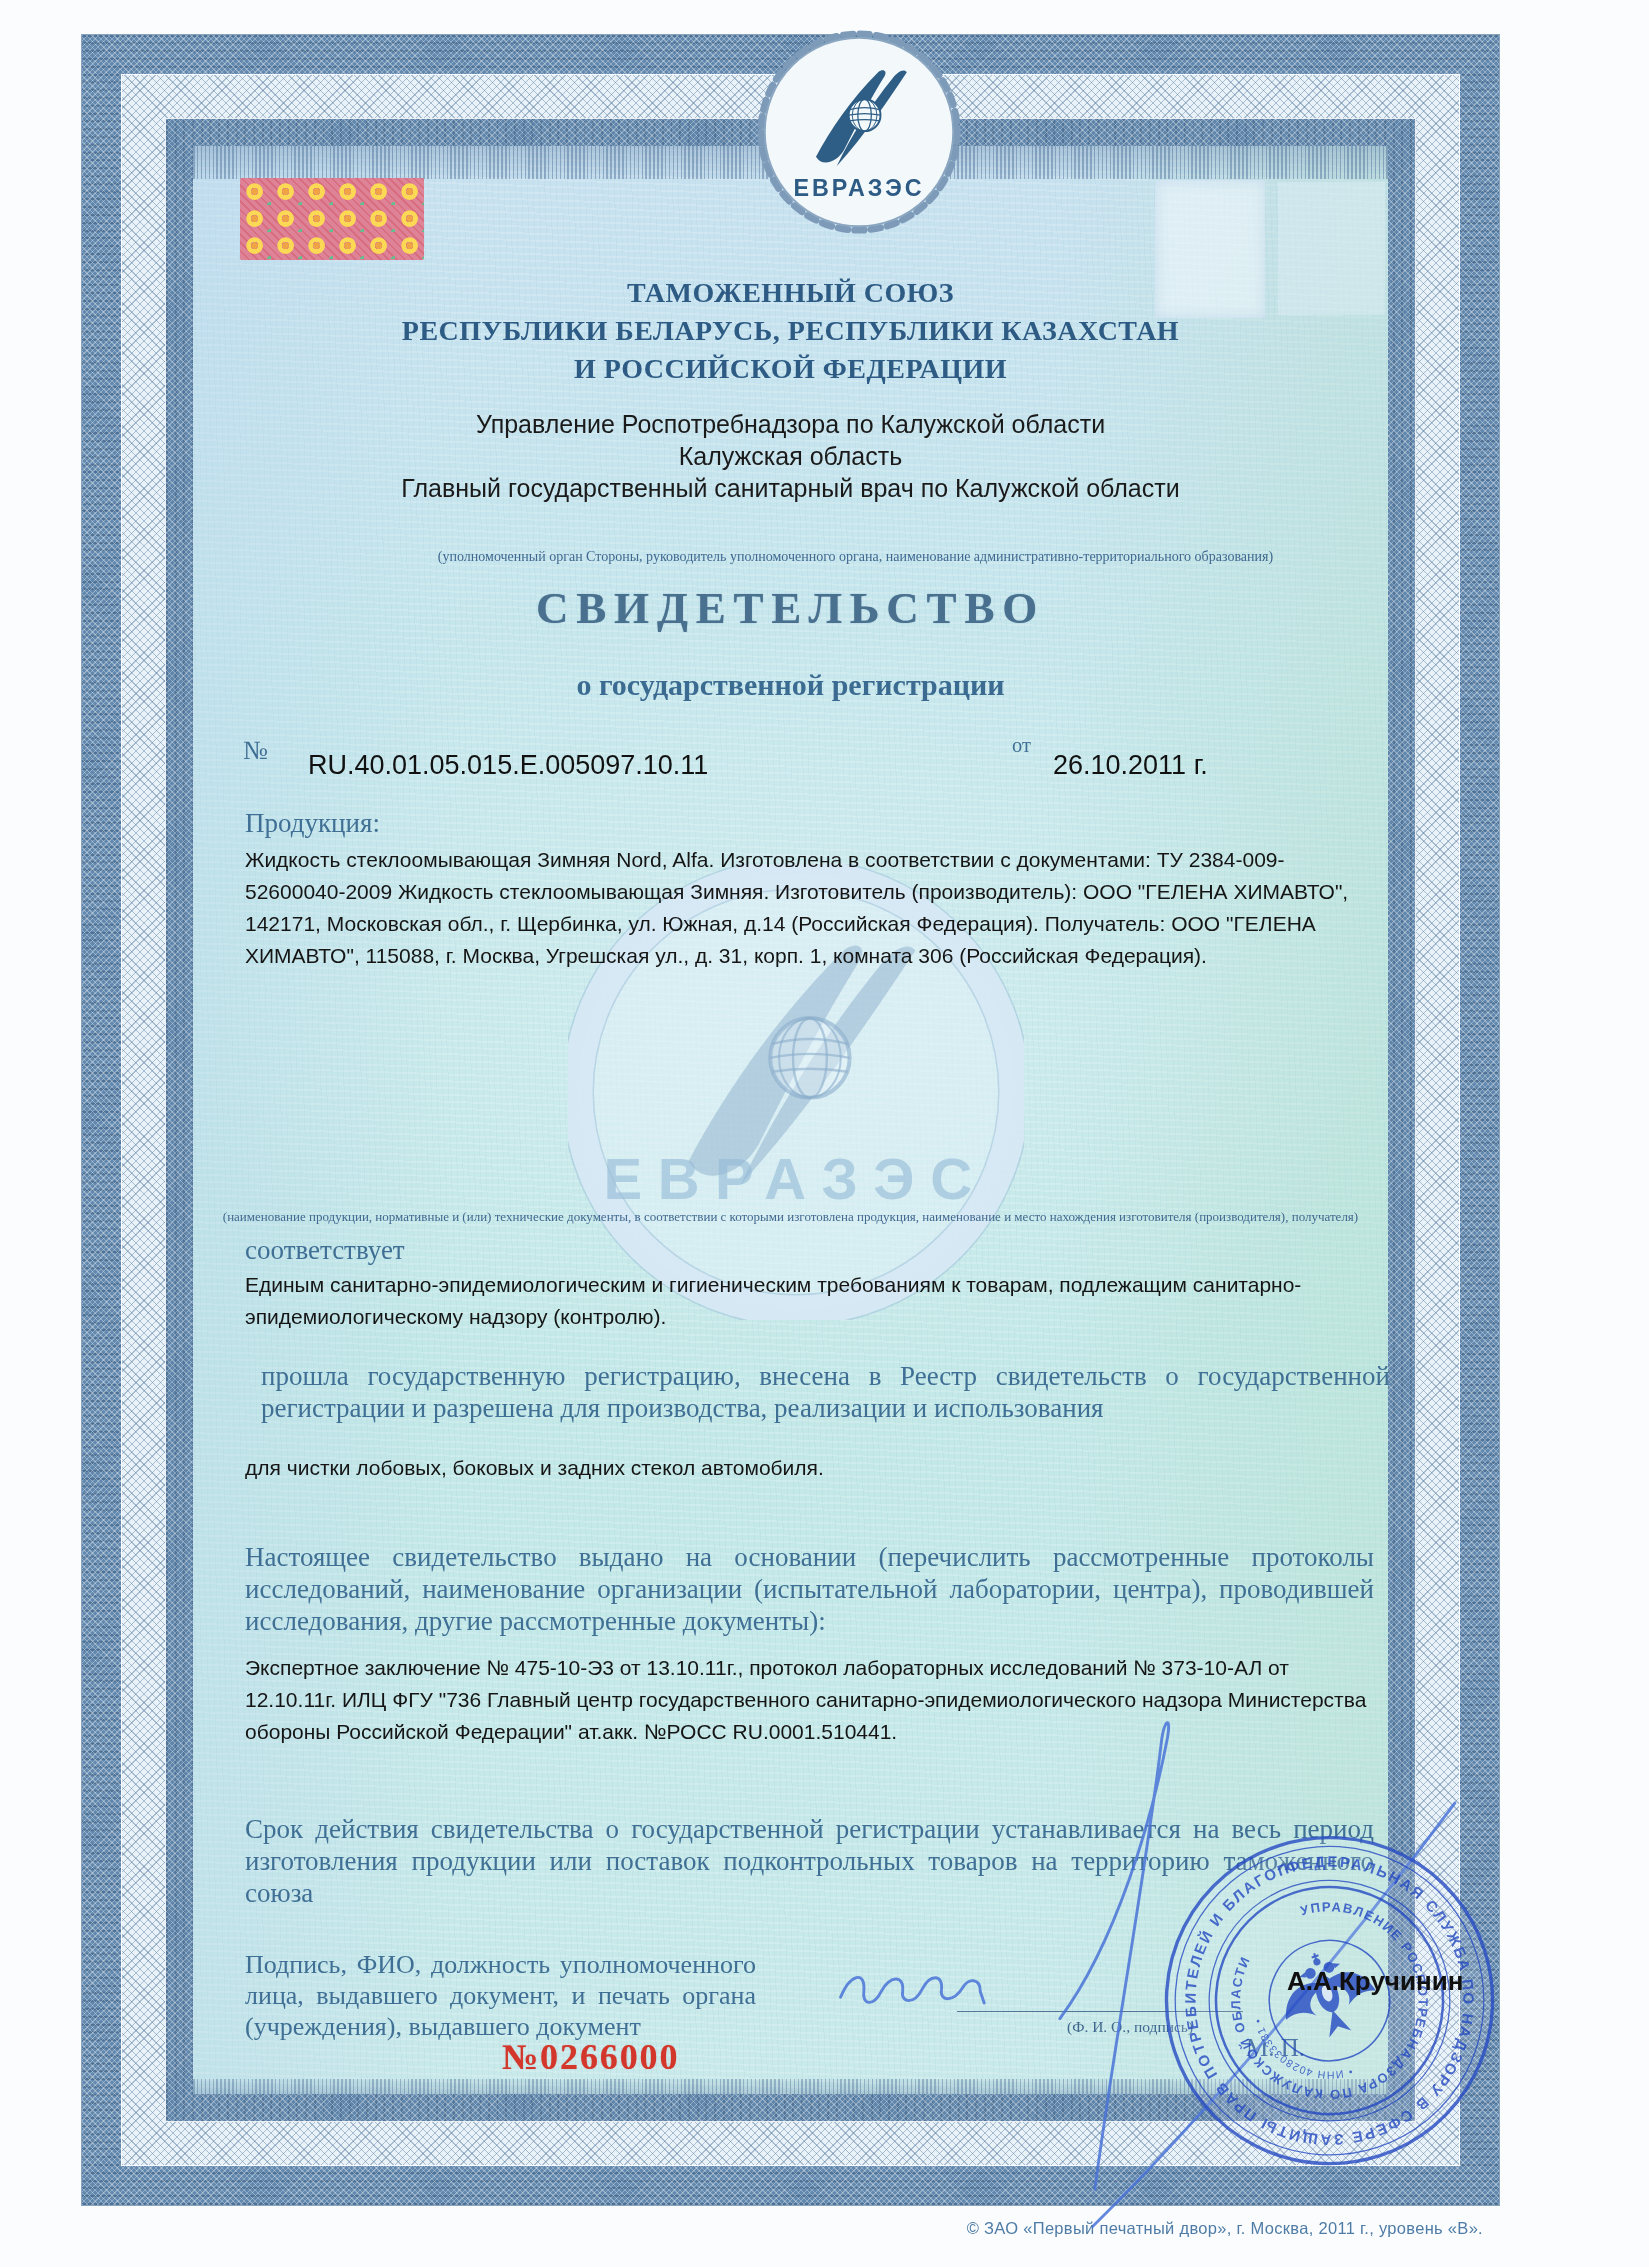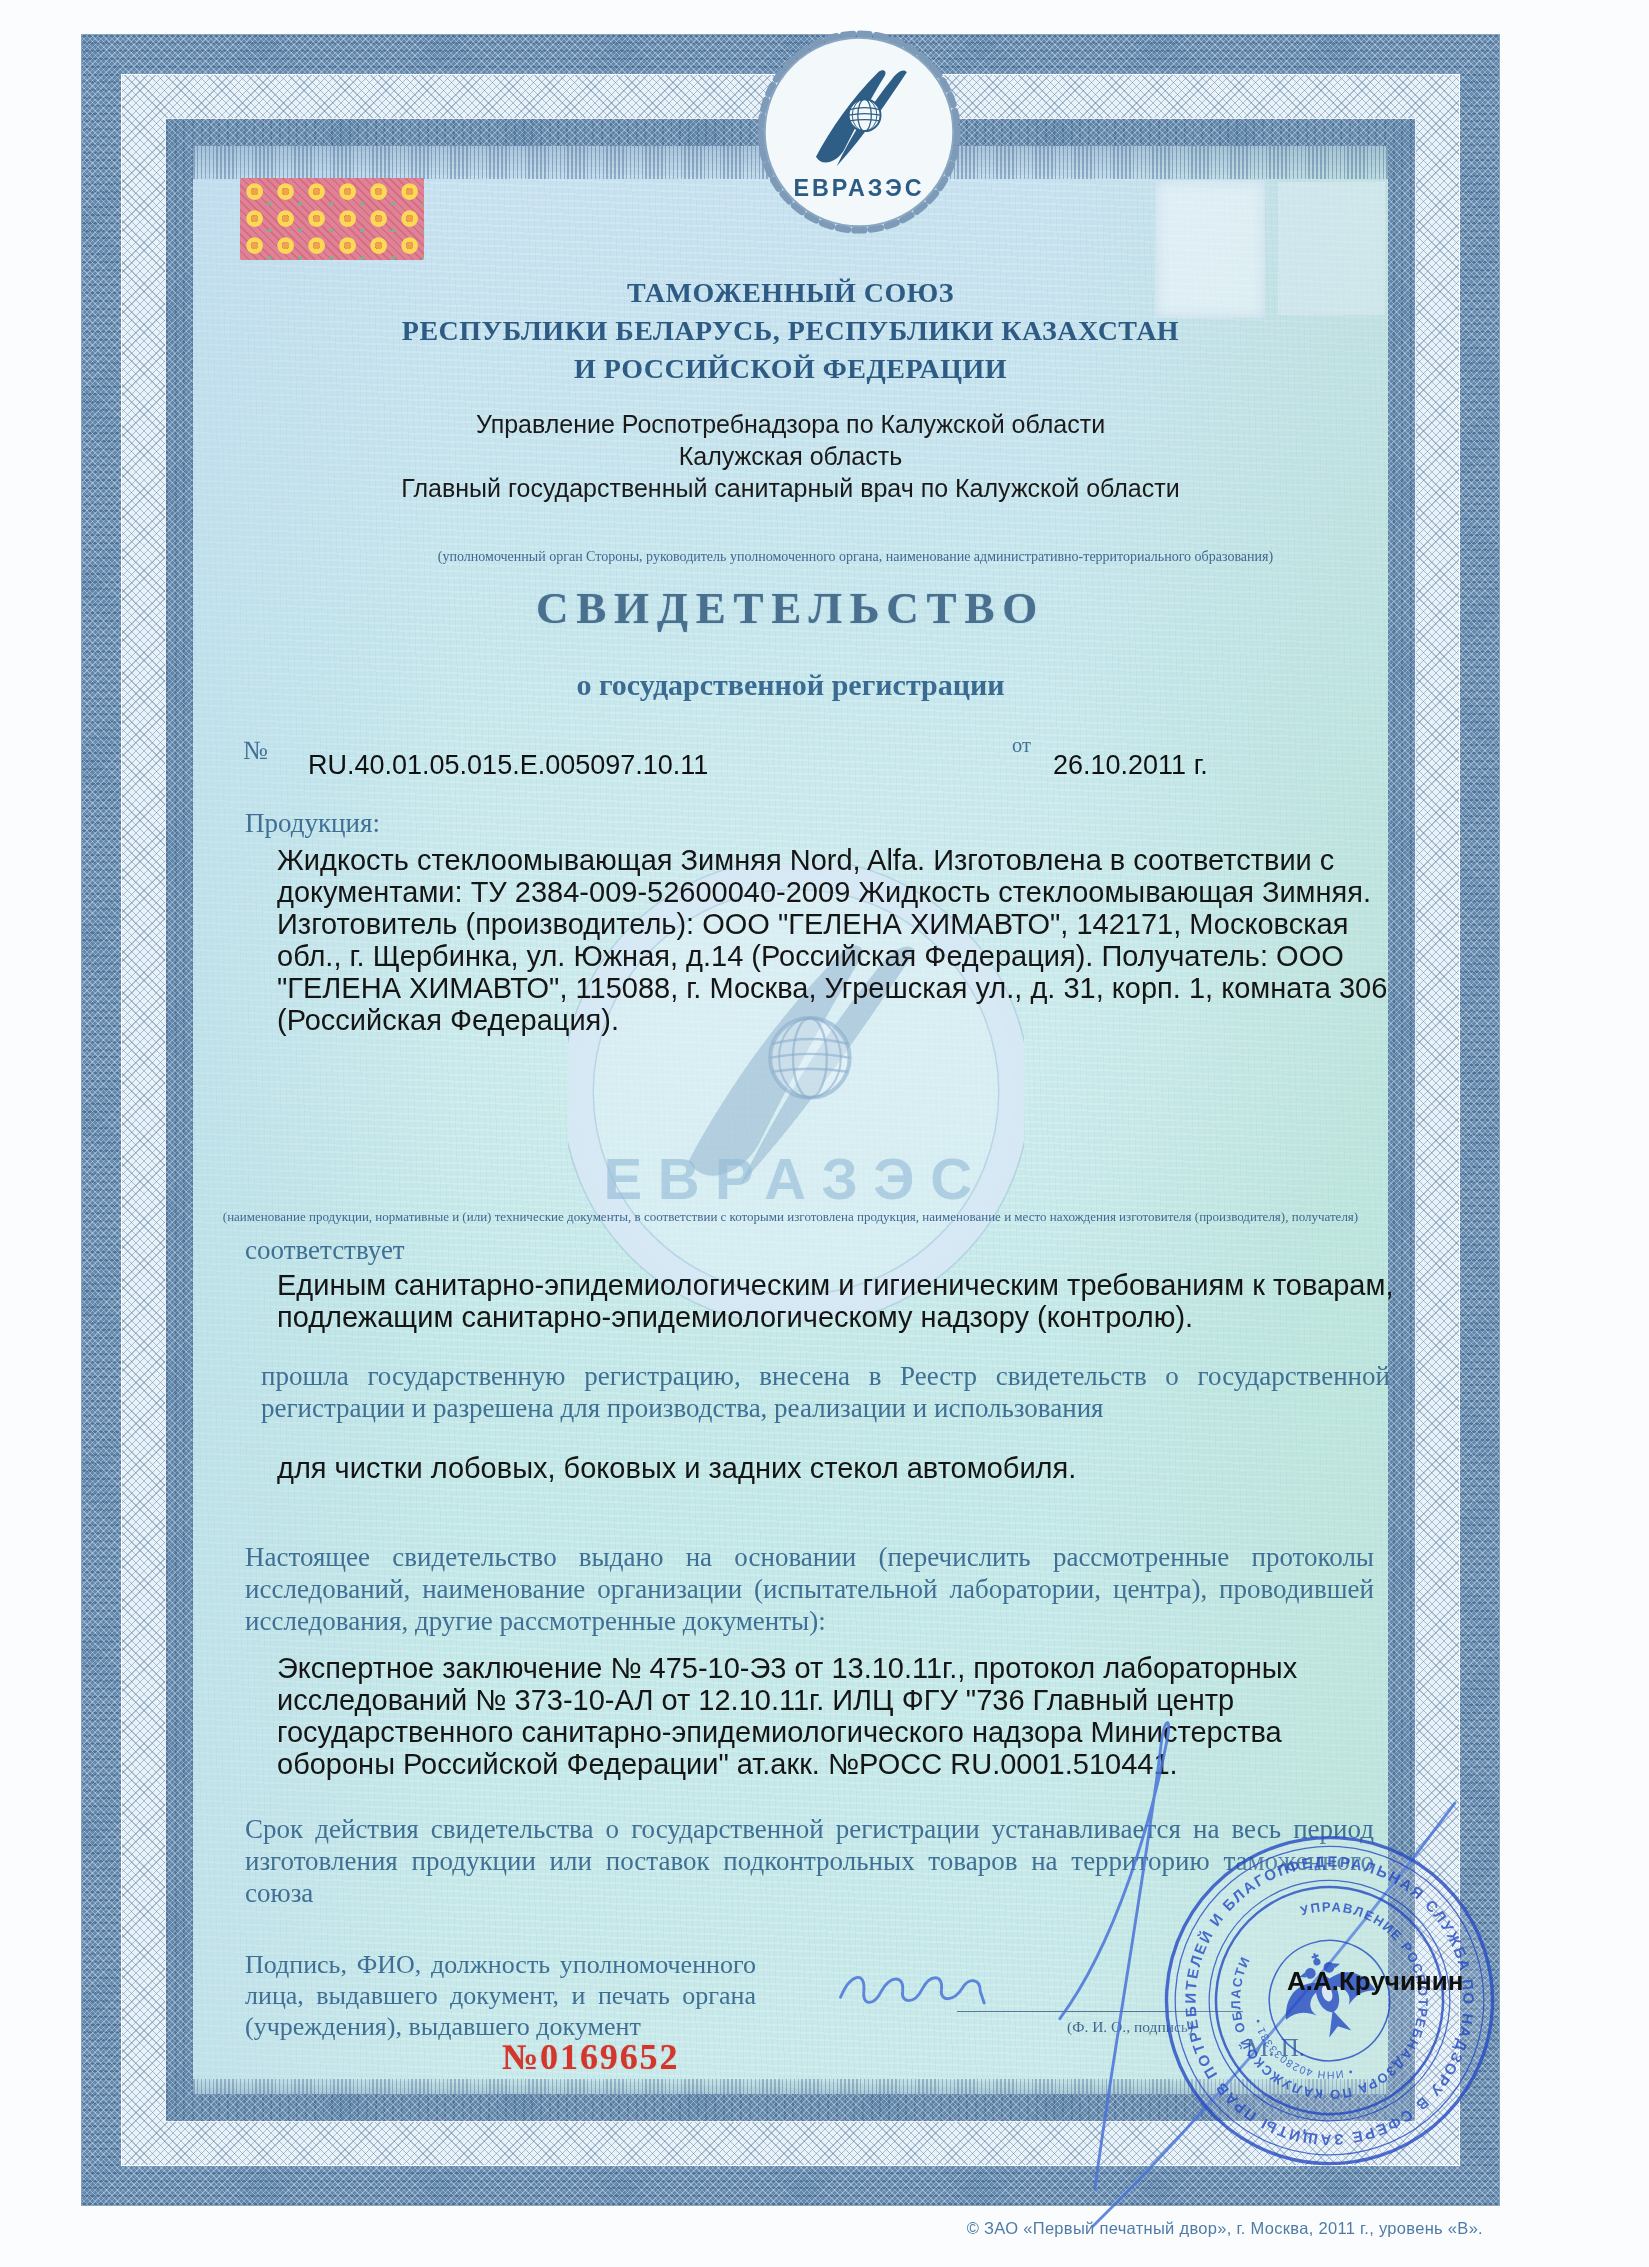--- a/index.html
+++ b/index.html
@@ -91,7 +91,7 @@
   .reg-label{font-family:"Liberation Serif", serif;color:#3f6f94;font-size:24px;}
   .mono-num{font-size:27px;color:#111;}
 
-  .body-sans{font-size:29px;line-height:32px;color:#151515;margin-left:32px;}
+  .body-sans{font-size:21px;line-height:32px;color:#151515;}
   .body-serif{font-family:"Liberation Serif", serif;color:#3f6f94;font-size:27px;line-height:32px;}
 
   .serial{

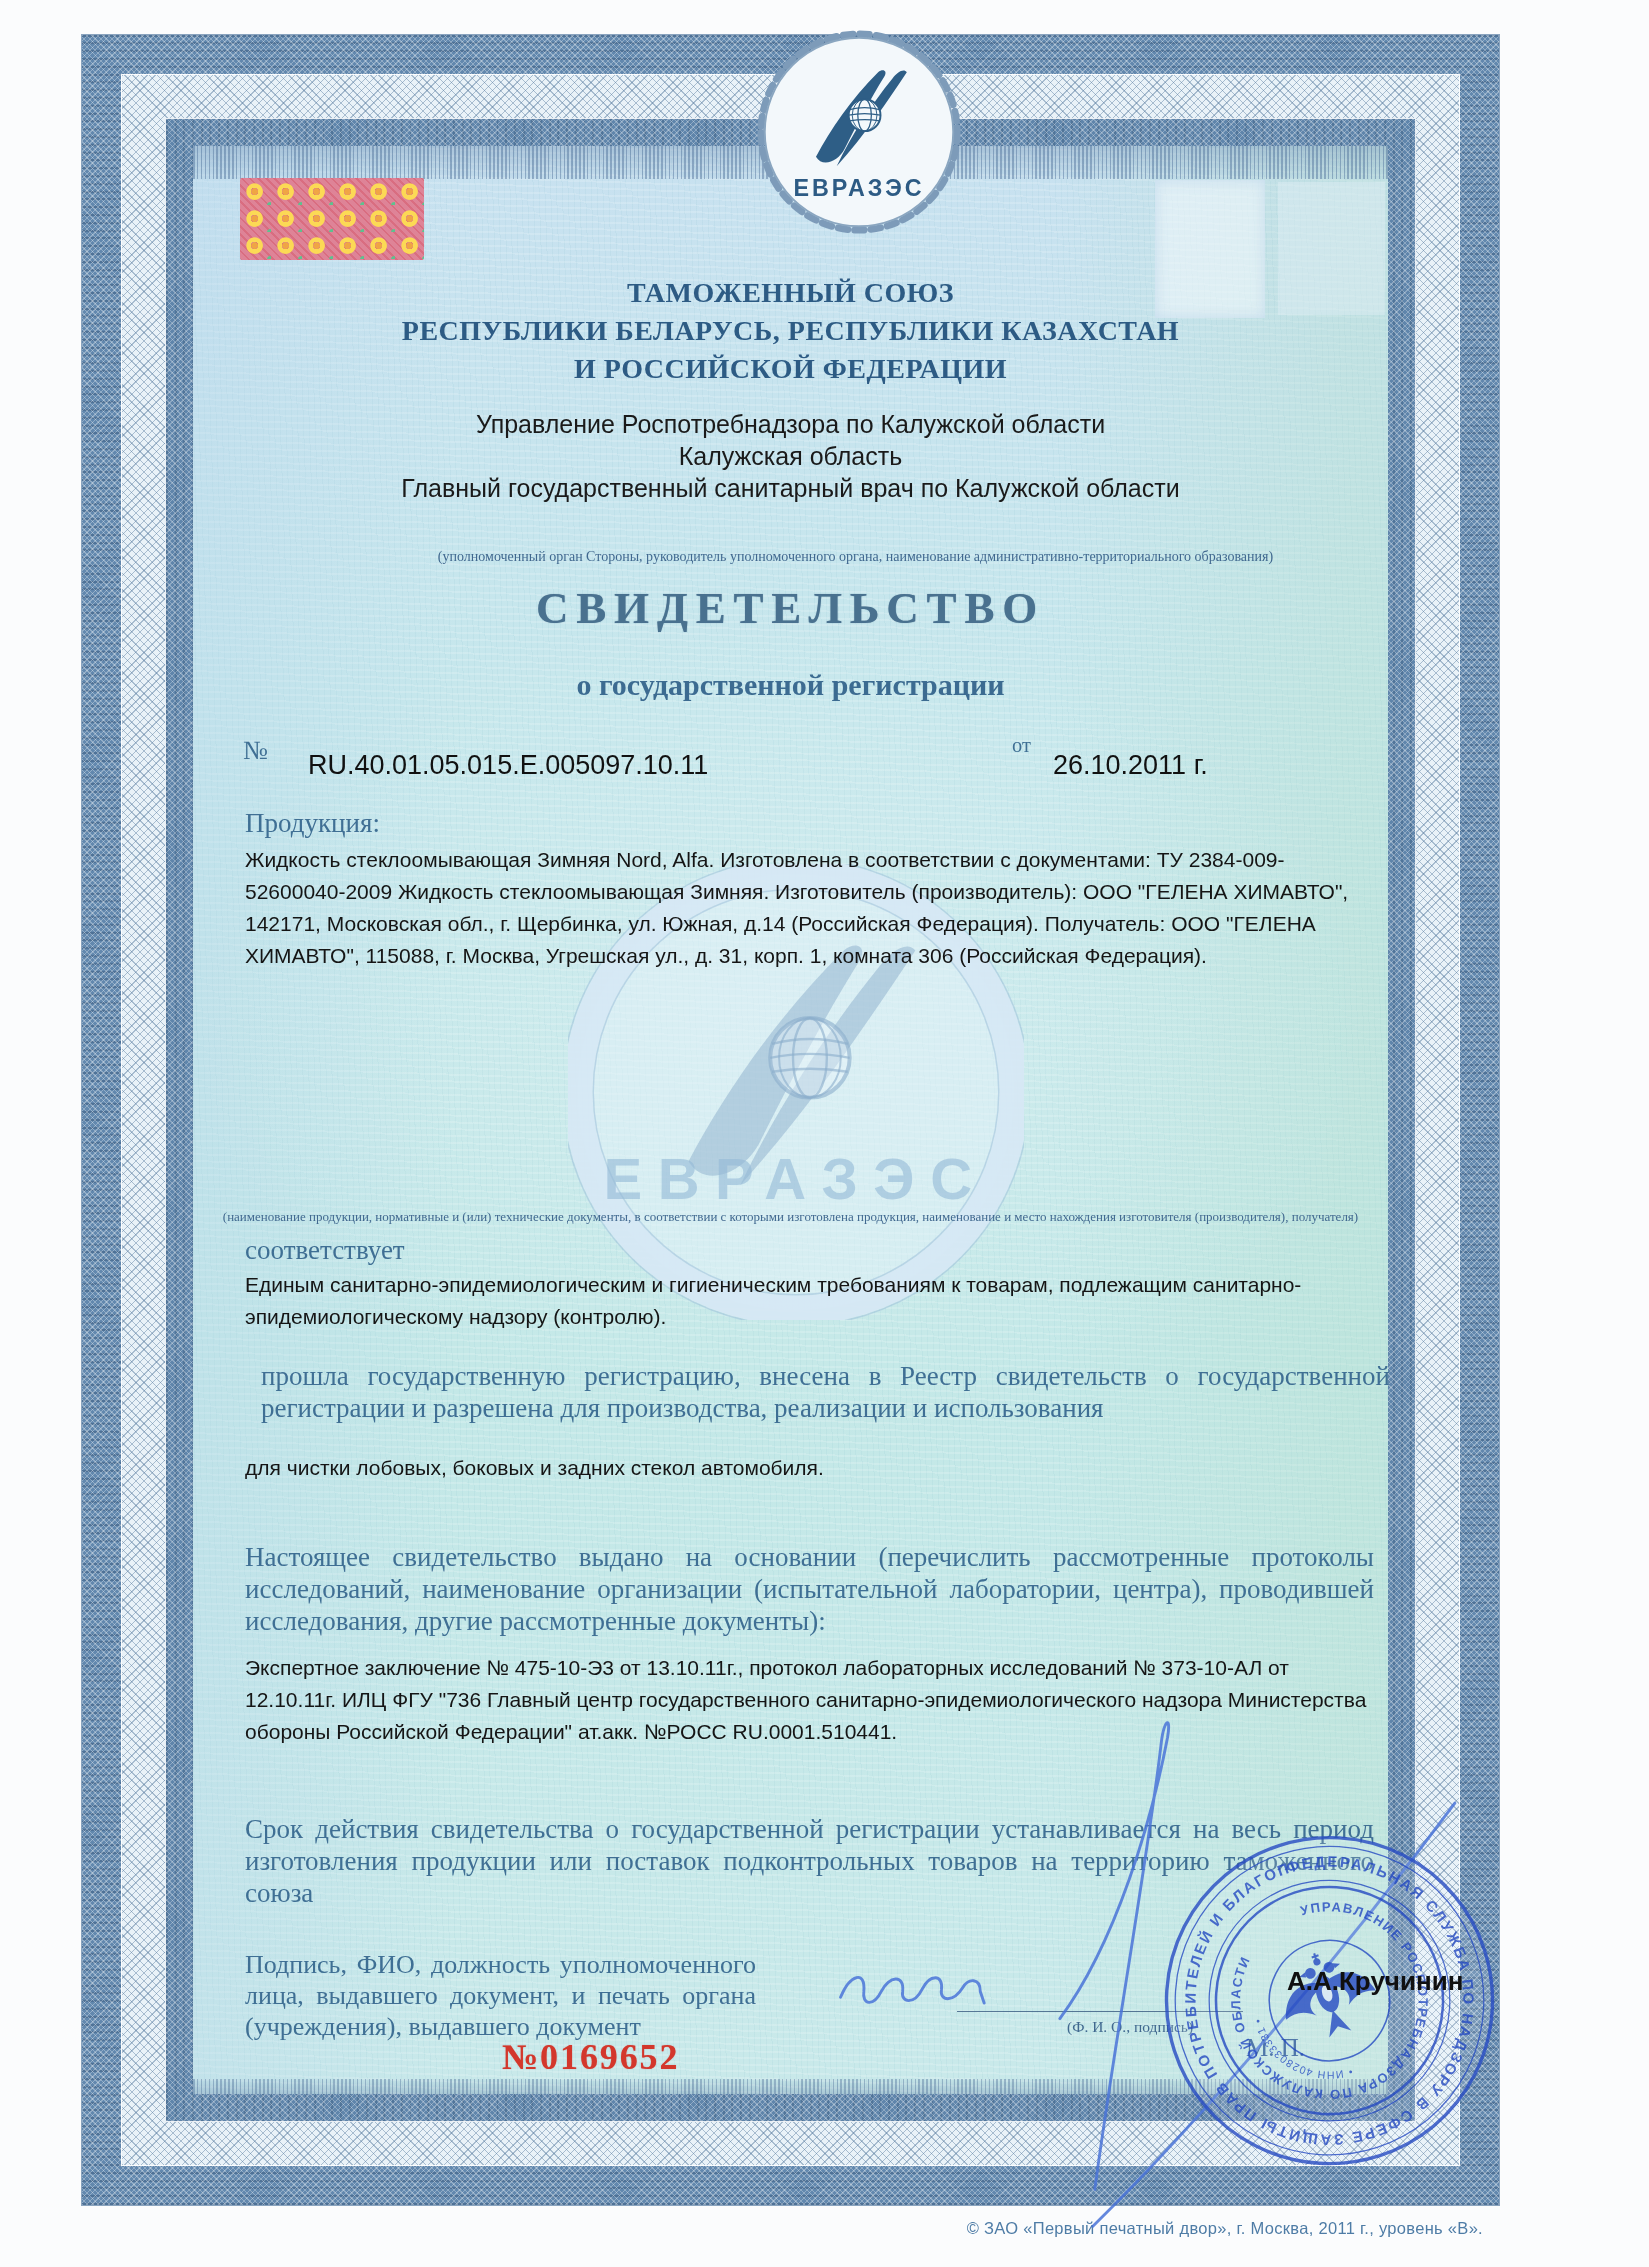--- a/index.html
+++ b/index.html
@@ -202,7 +202,7 @@
 
 <div class="abs body-serif just z2" style="left:245px;top:1949px;width:511px;font-size:26px;line-height:31px">Подпись, ФИО, должность уполномоченного лица, выдавшего документ, и печать органа (учреждения), выдавшего документ</div>
 
-<div class="abs serial z2" style="left:502px;top:2036px">№0169652</div>
+<div class="abs serial z2" style="left:502px;top:2036px">№0266000</div>
 
 <div class="abs fio-line z2"></div>
 <div class="abs cap-sm z2" style="left:1067px;top:2018px;font-size:15.5px">(Ф. И. О., подпись)</div>

